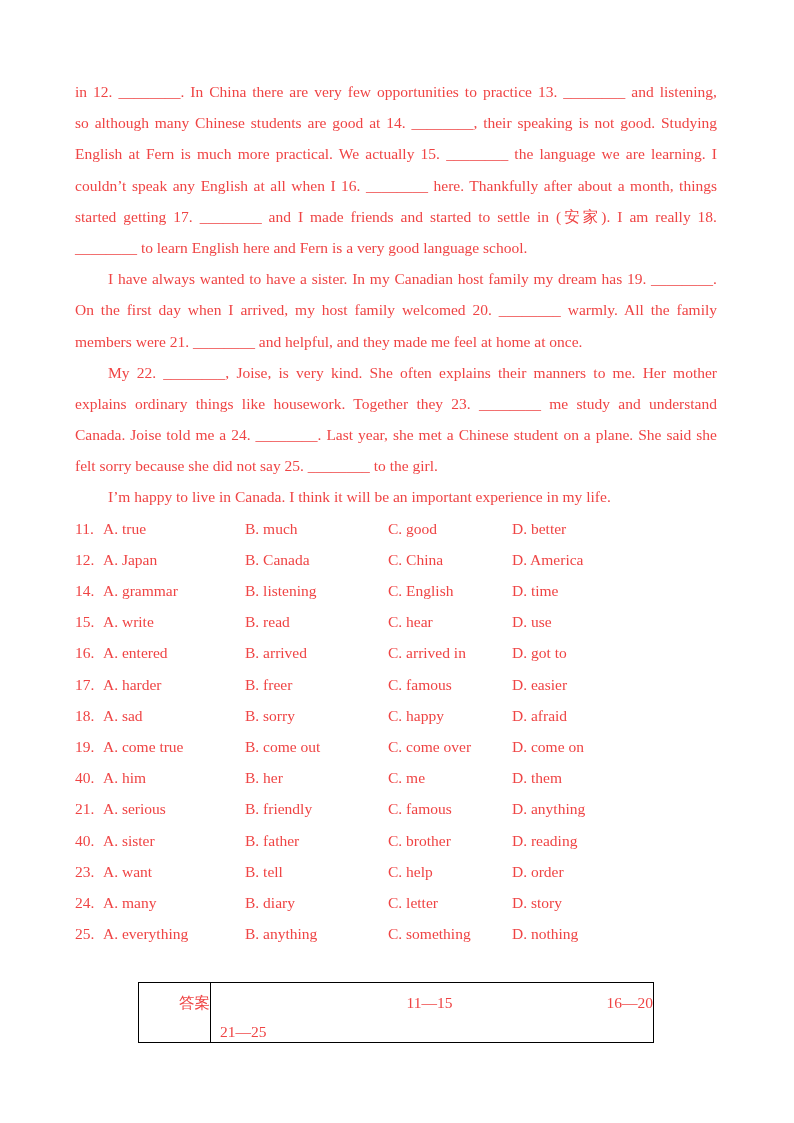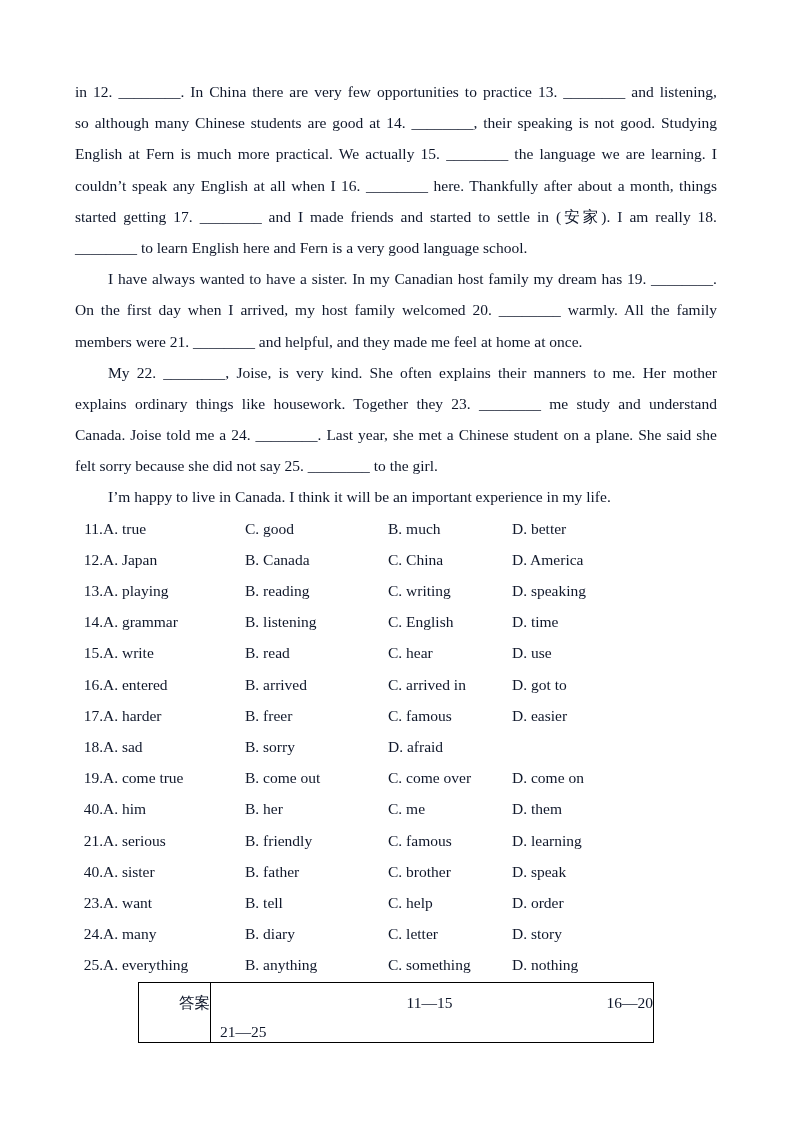--- a/index.html
+++ b/index.html
@@ -12,7 +12,7 @@
     width: 794px;
     height: 1123px;
     background: #ffffff;
-    color: #0f172a;
+    color: #ef4444;
     font-family: "Liberation Serif", "DejaVu Serif", serif;
     overflow: hidden;
   }

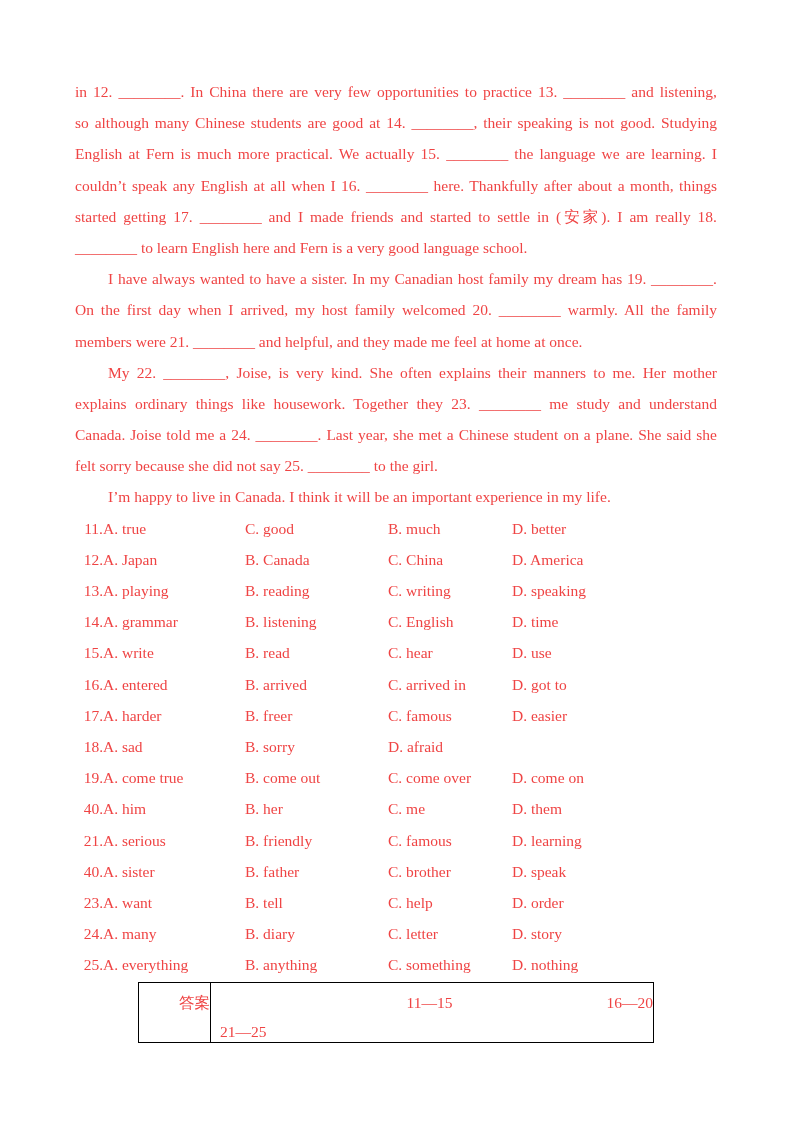--- a/index.html
+++ b/index.html
@@ -46,7 +46,6 @@
   .q-num {
     display: inline-block;
     width: 28px;
-    text-align: right;
   }
   .answer-table {
     position: absolute;

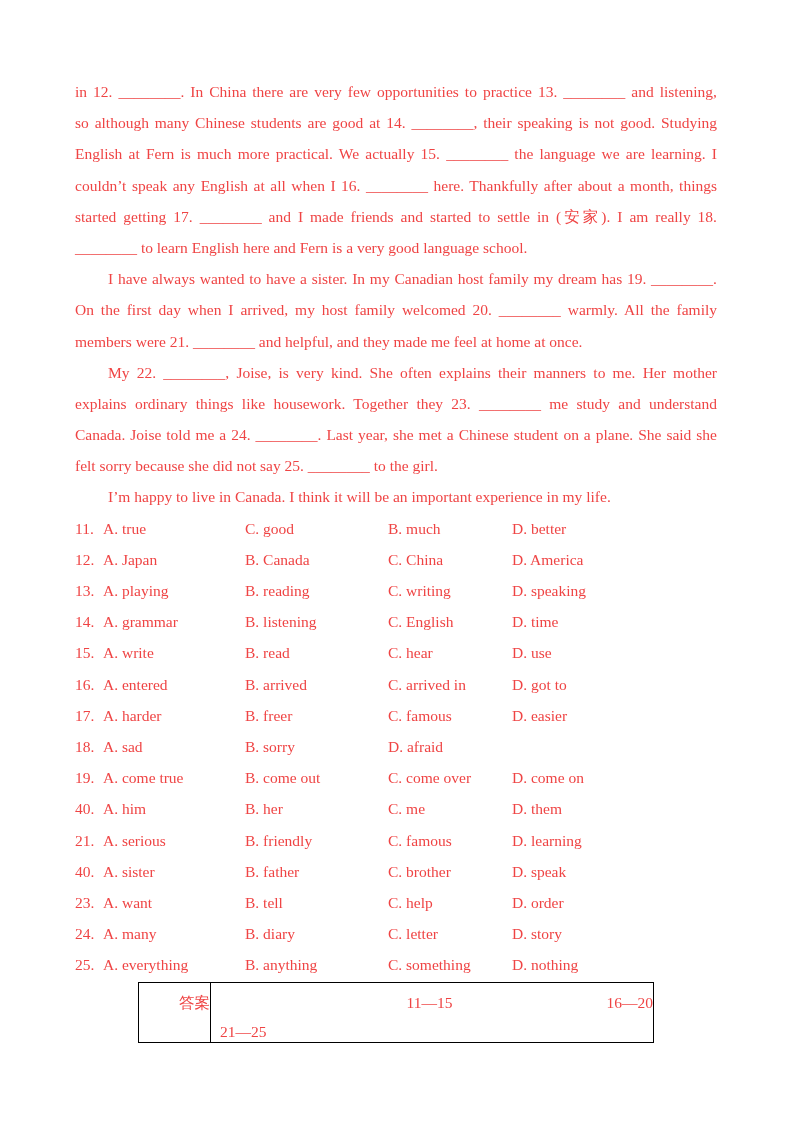--- a/index.html
+++ b/index.html
@@ -104,8 +104,8 @@
 
     <div class="q-row">
       <span><span class="q-num">11.</span><span>A. true</span></span>
+      <span>B. much</span>
       <span>C. good</span>
-      <span>B. much</span>
       <span>D. better</span>
     </div>
     <div class="q-row">

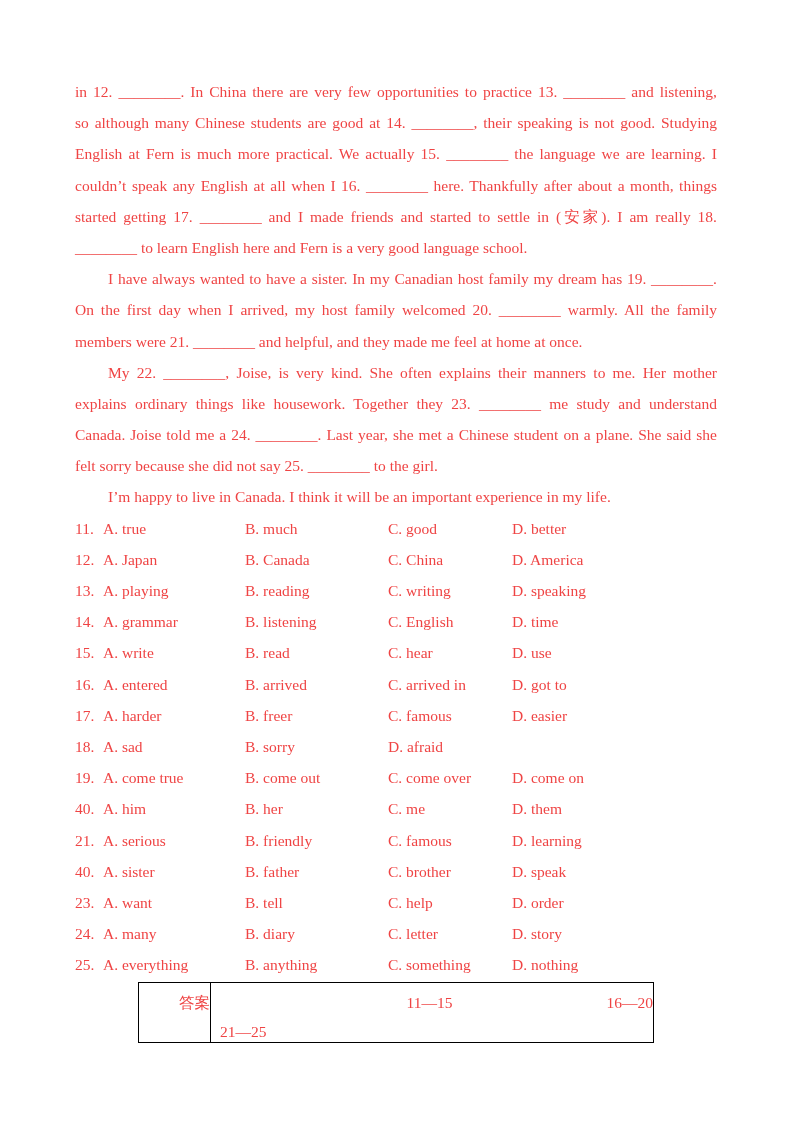--- a/index.html
+++ b/index.html
@@ -115,12 +115,6 @@
       <span>D. America</span>
     </div>
     <div class="q-row">
-      <span><span class="q-num">13.</span><span>A. playing</span></span>
-      <span>B. reading</span>
-      <span>C. writing</span>
-      <span>D. speaking</span>
-    </div>
-    <div class="q-row">
       <span><span class="q-num">14.</span><span>A. grammar</span></span>
       <span>B. listening</span>
       <span>C. English</span>

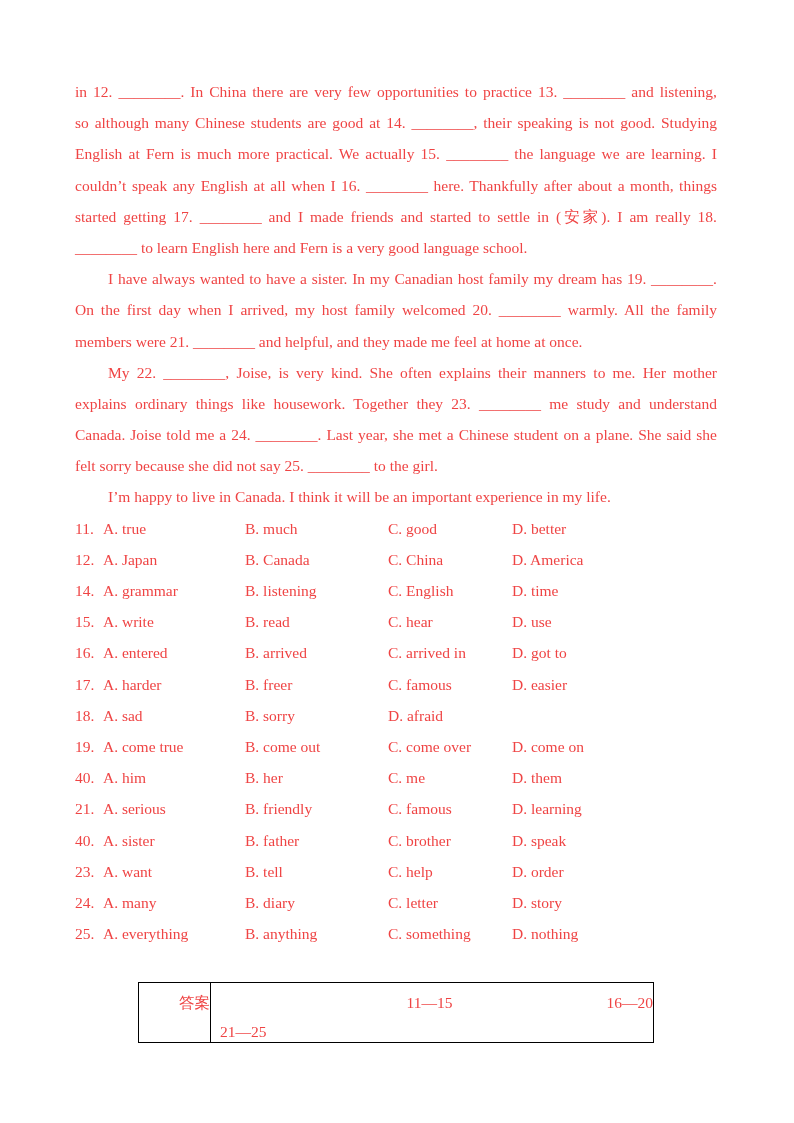--- a/index.html
+++ b/index.html
@@ -141,6 +141,7 @@
     <div class="q-row">
       <span><span class="q-num">18.</span><span>A. sad</span></span>
       <span>B. sorry</span>
+      <span>C. happy</span>
       <span>D. afraid</span>
     </div>
     <div class="q-row">

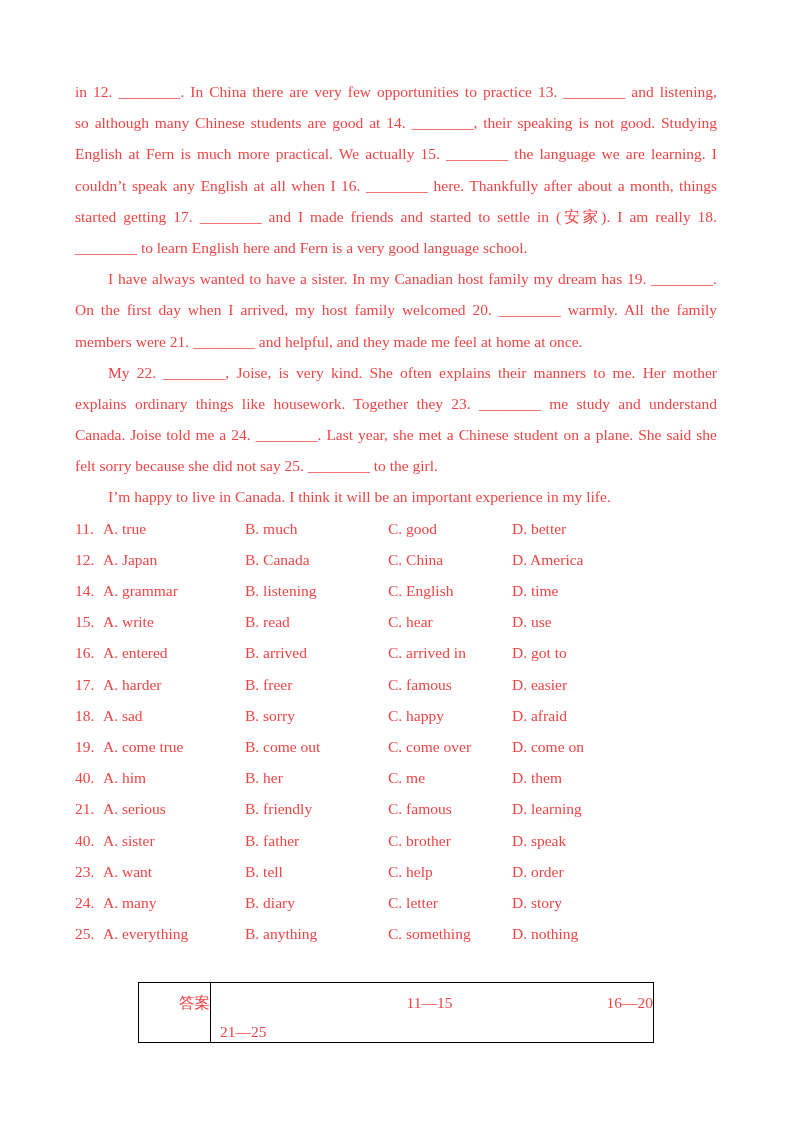--- a/index.html
+++ b/index.html
@@ -160,7 +160,7 @@
       <span><span class="q-num">21.</span><span>A. serious</span></span>
       <span>B. friendly</span>
       <span>C. famous</span>
-      <span>D. learning</span>
+      <span>D. anything</span>
     </div>
     <div class="q-row">
       <span><span class="q-num">40.</span><span>A. sister</span></span>

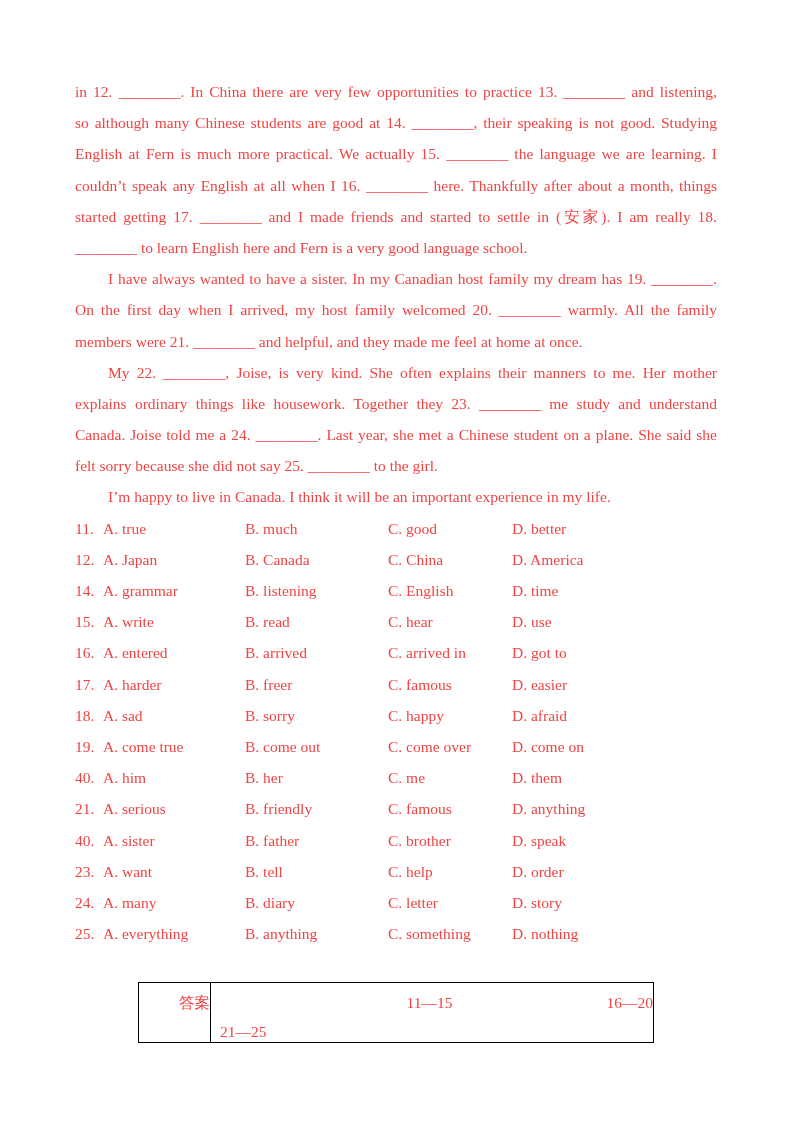--- a/index.html
+++ b/index.html
@@ -166,7 +166,7 @@
       <span><span class="q-num">40.</span><span>A. sister</span></span>
       <span>B. father</span>
       <span>C. brother</span>
-      <span>D. speak</span>
+      <span>D. reading</span>
     </div>
     <div class="q-row">
       <span><span class="q-num">23.</span><span>A. want</span></span>

